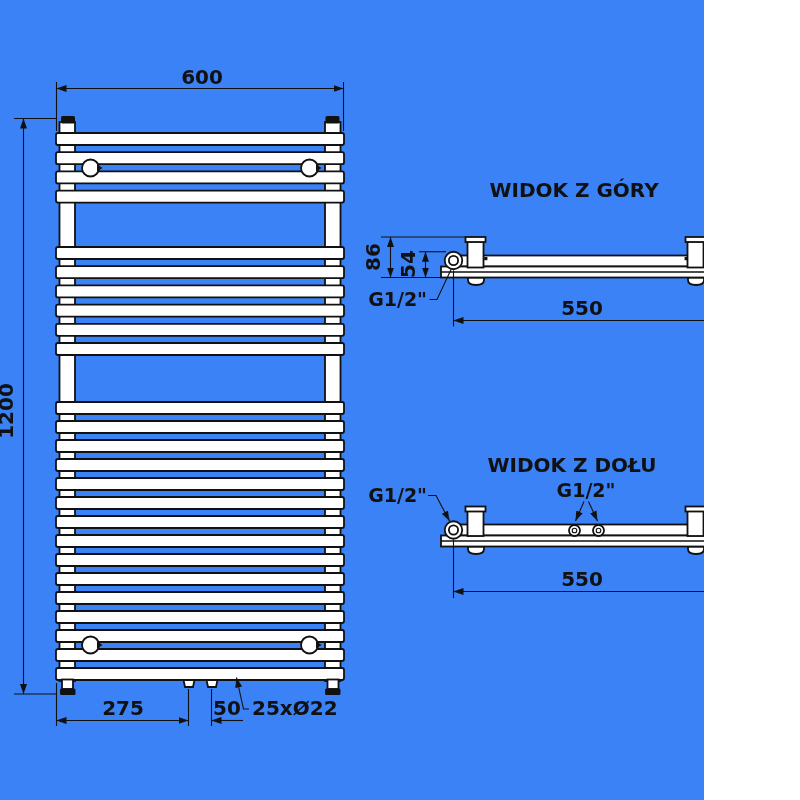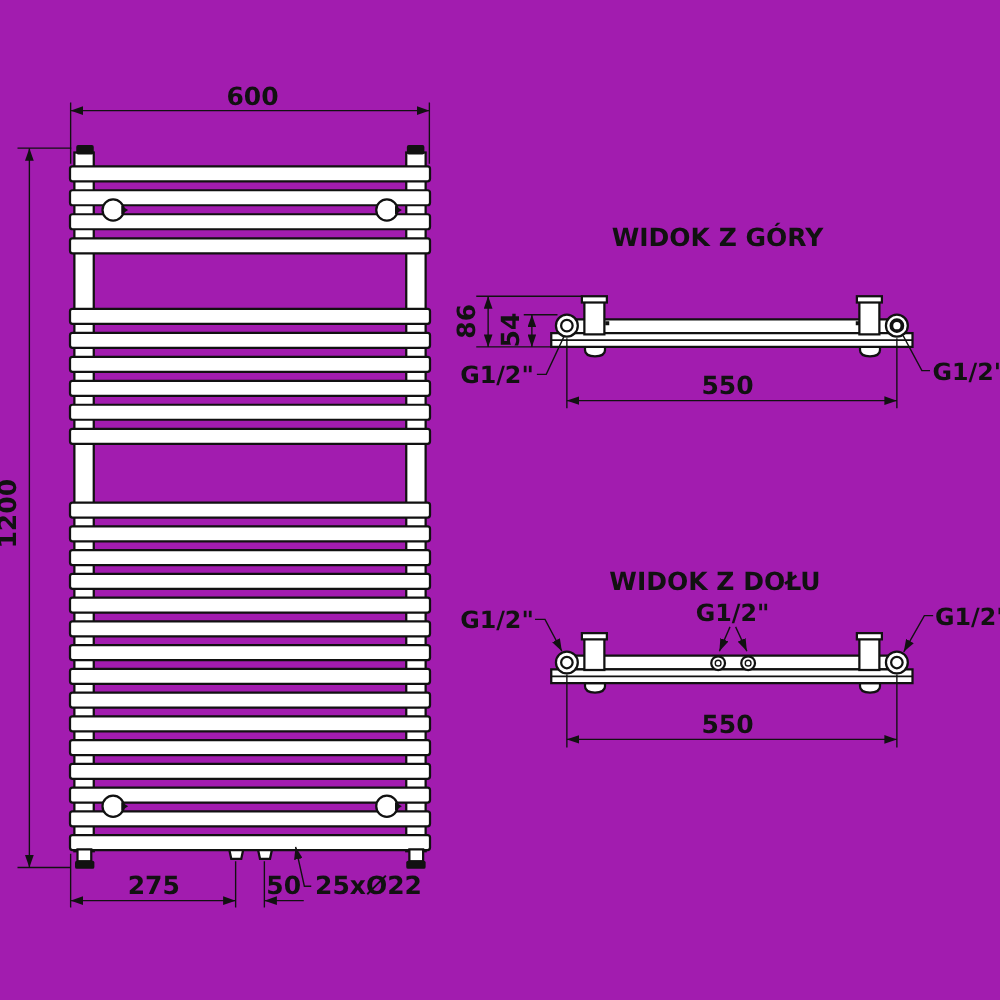--- a/index.html
+++ b/index.html
@@ -3,7 +3,7 @@
 <meta charset="utf-8">
 <style>
   html,body{margin:0;padding:0;background:#ffffff;}
-  .stage{position:relative;width:800px;height:800px;background:#a21caf;overflow:hidden;}
+  .stage{position:relative;width:704px;height:800px;background:#3b82f6;overflow:hidden;}
   svg{display:block;}
   .obj{fill:#ffffff;stroke:#111111;stroke-width:1.8;}
   .solid{fill:#111111;stroke:none;}

